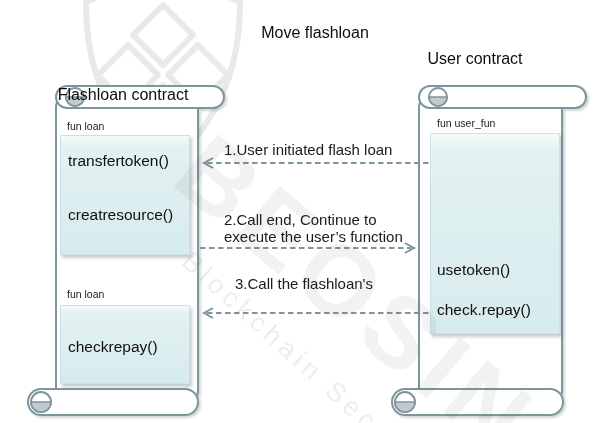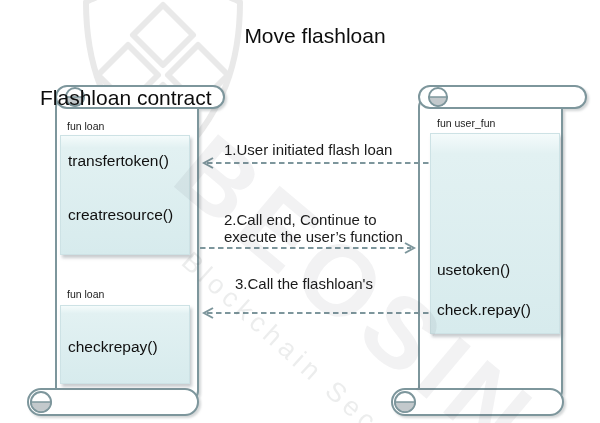--- a/index.html
+++ b/index.html
@@ -10,7 +10,7 @@
     color:#141414;
   }
   .abs{position:absolute;}
-  .title{font-size:21px;color:#0d0d0d;text-align:center;white-space:nowrap;}
+  .title{font-size:16px;color:#0d0d0d;text-align:center;white-space:nowrap;}
   .fnbox{
     position:absolute;
     background:linear-gradient(180deg,#f4fbfb 0%,#e2f1f2 10%,#d7ebed 100%);

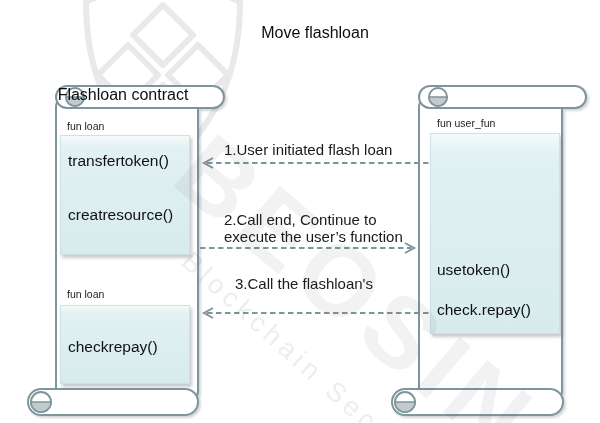--- a/index.html
+++ b/index.html
@@ -97,6 +97,7 @@
 
   <div class="abs title" style="left:230px;top:24px;width:170px;">Move flashloan</div>
   <div class="abs title" style="left:40px;top:50px;width:166px;margin-top:36px;">Flashloan contract</div>
+  <div class="abs title" style="left:392px;top:50px;width:166px;">User contract</div>
 
   <div class="funlabel" style="left:67px;top:120px;">fun loan</div>
   <div class="fn" style="left:68px;top:152px;">transfertoken()</div>

